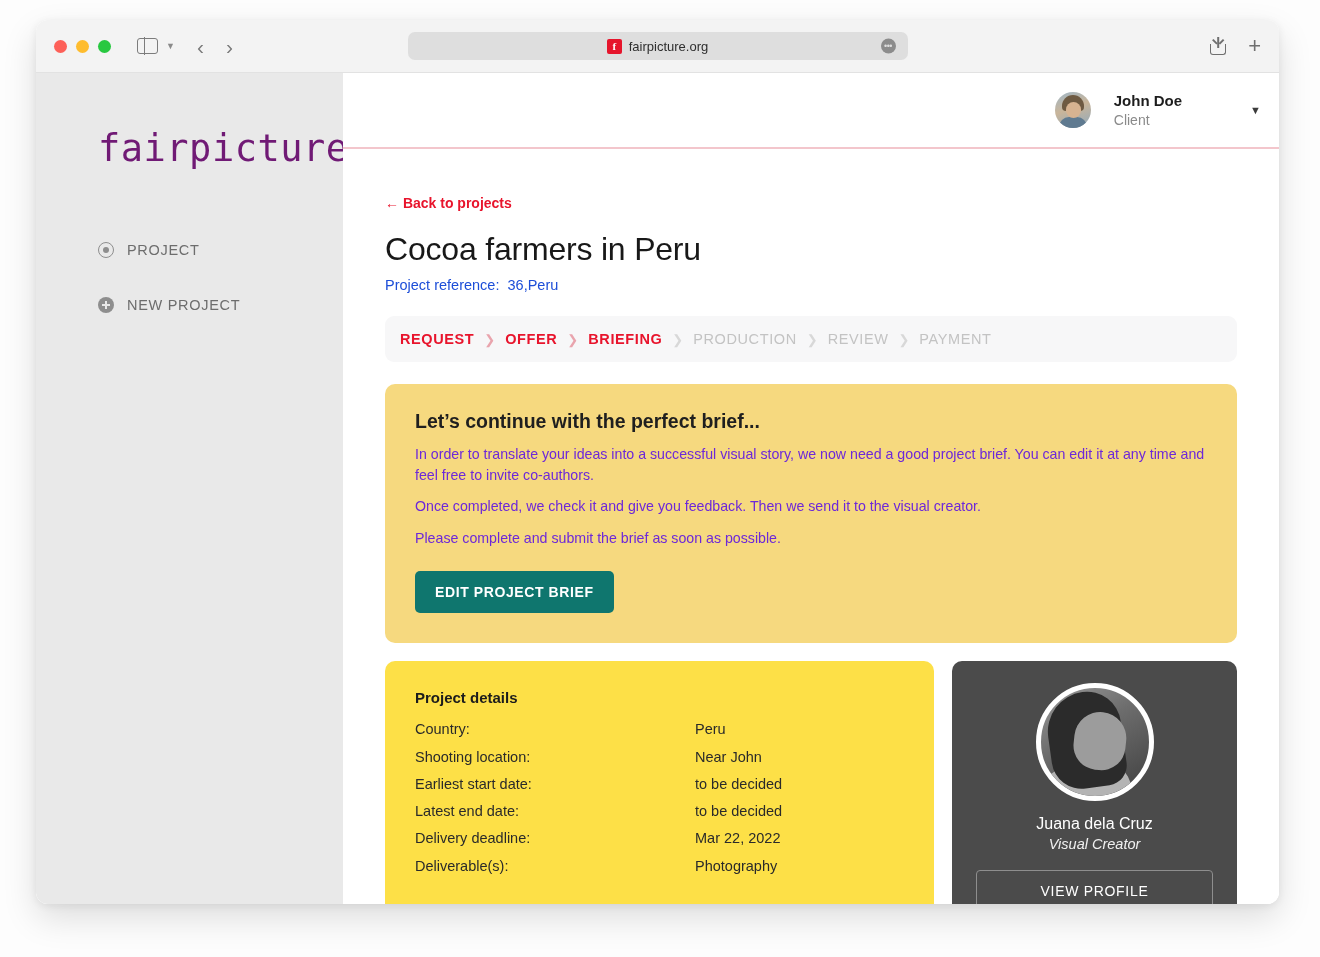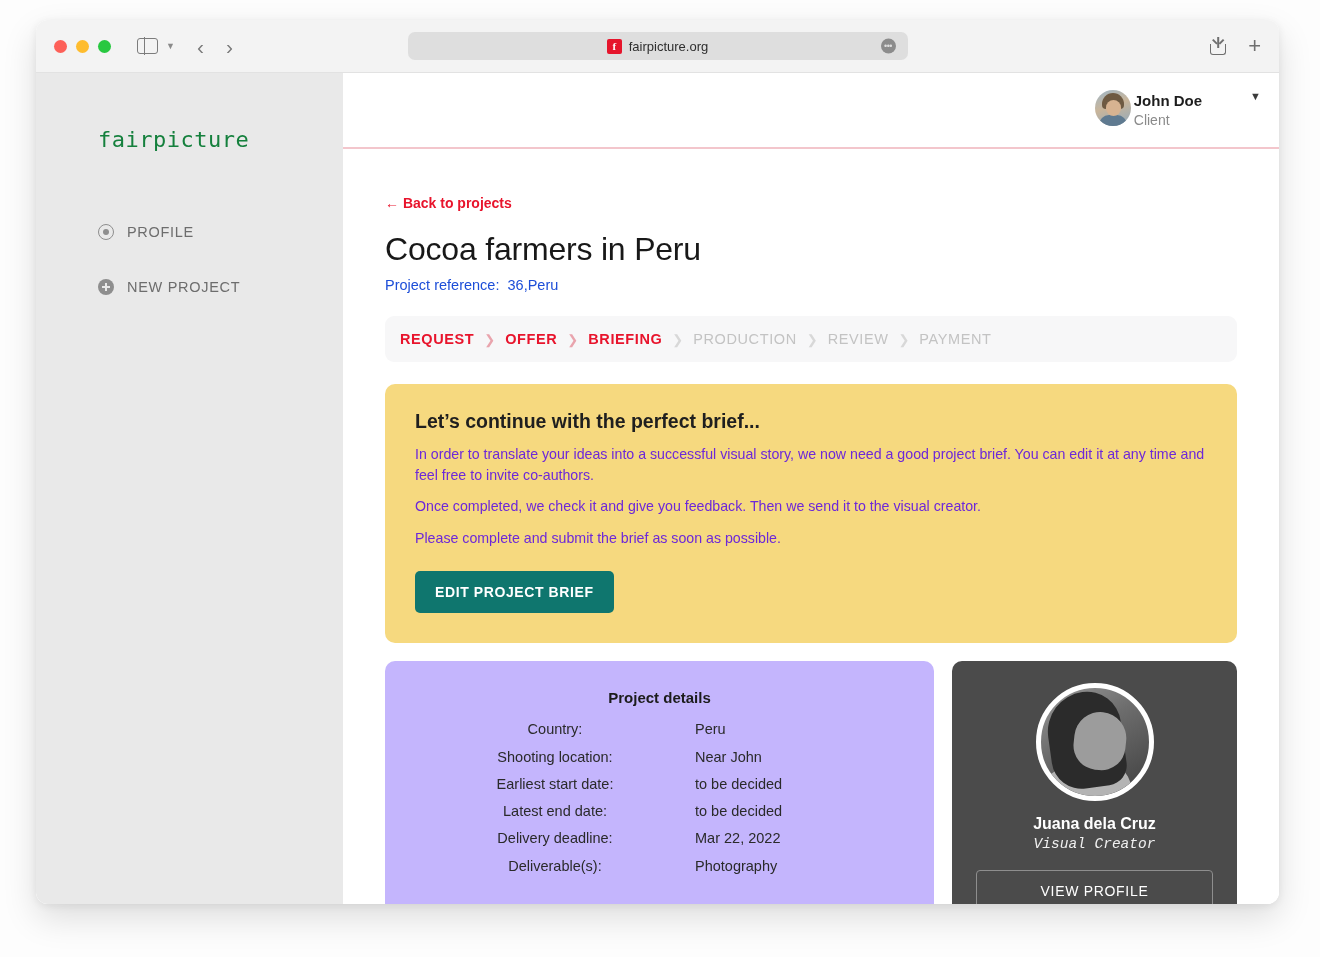--- a/index.html
+++ b/index.html
@@ -149,7 +149,7 @@
     display:flex; align-items:center; justify-content:flex-end;
     padding-right: 18px;
   }
-  .user-box { display:flex; gap: 3px; cursor:pointer; }
+  .user-box { display:flex; align-items:center; gap: 23px; cursor:pointer; }
   .avatar-sm {
     width: 36px; height: 36px; border-radius: 50%;
     overflow: hidden; flex: none;

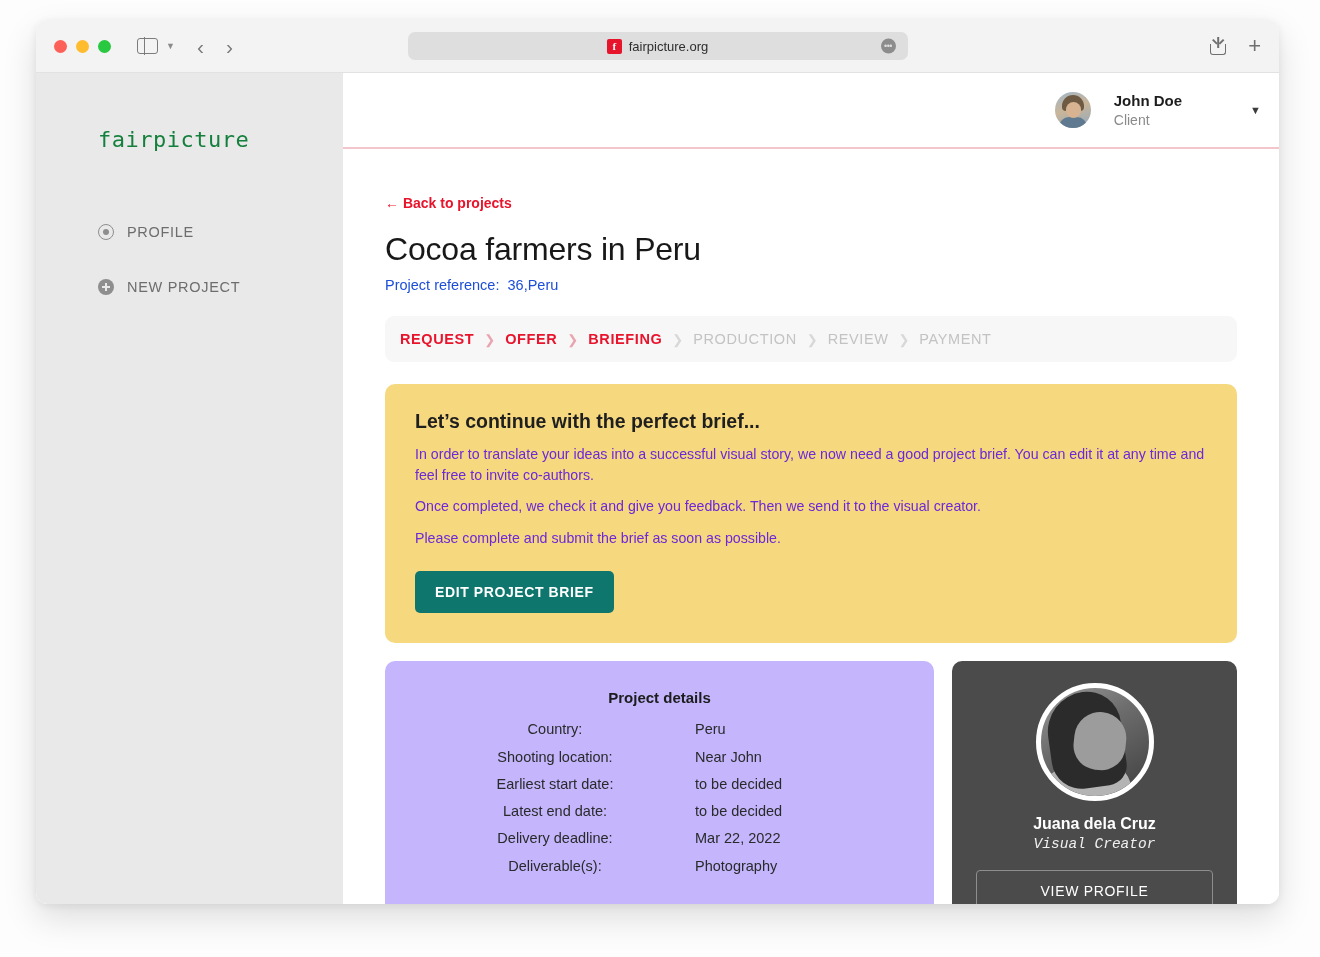--- a/index.html
+++ b/index.html
@@ -107,8 +107,8 @@
   }
   .logo {
     font-family: "DejaVu Sans Mono", "Liberation Mono", monospace;
-    color: #15803d;
-    font-size: 22px;
+    color: #701a75;
+    font-size: 37px;
     letter-spacing: 0.5px;
     padding: 54px 0 0 62px;
   }

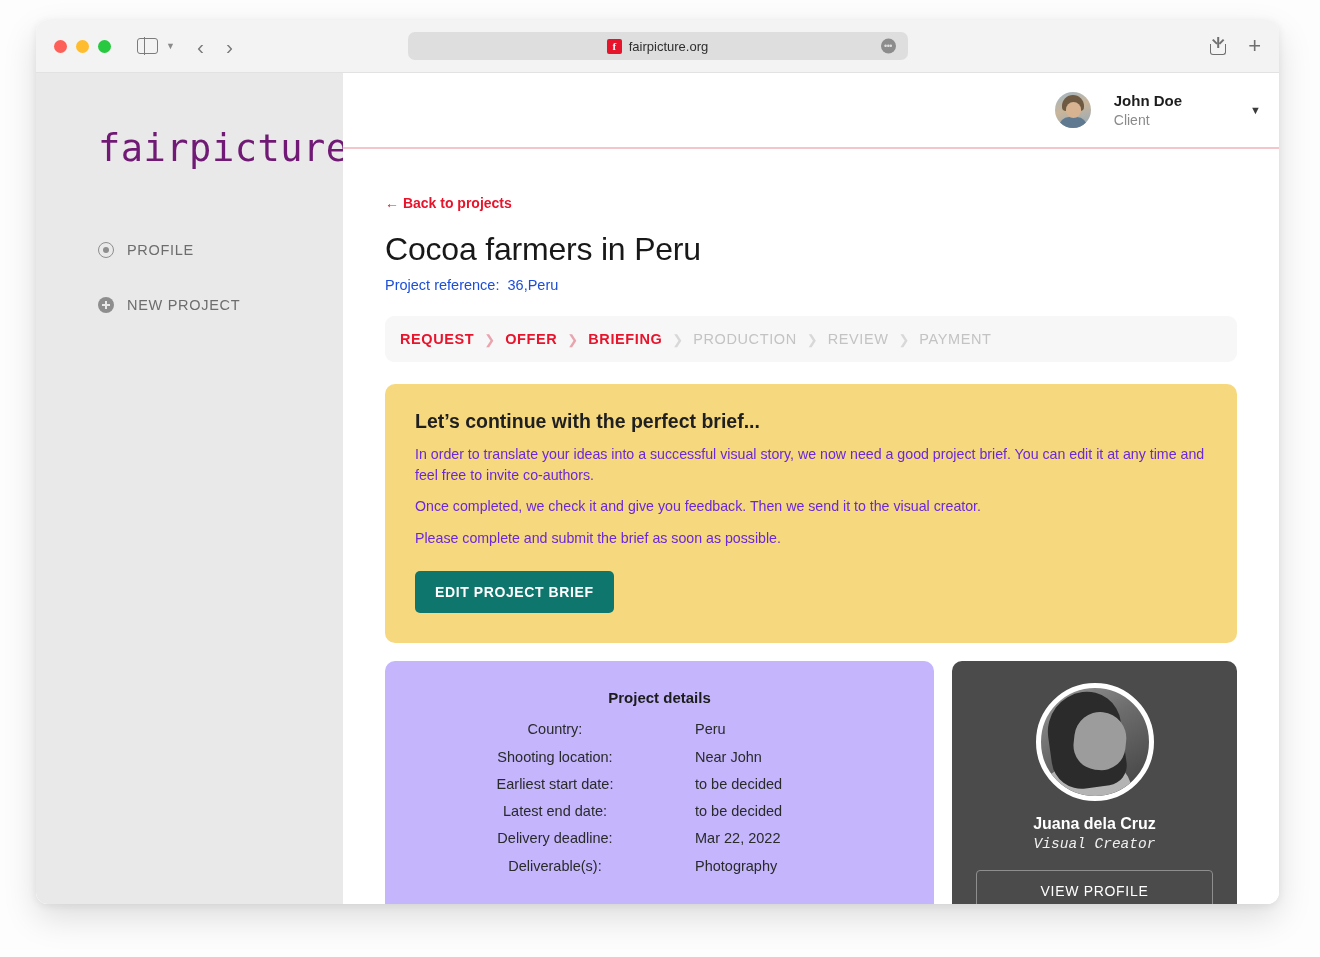--- a/index.html
+++ b/index.html
@@ -323,7 +323,7 @@
       <nav class="nav">
         <div class="nav-item">
           <span class="ico-target"></span>
-          <span>PROFILE</span>
+          <span>PROJECT</span>
         </div>
         <div class="nav-item">
           <span class="ico-plus-circle"></span>

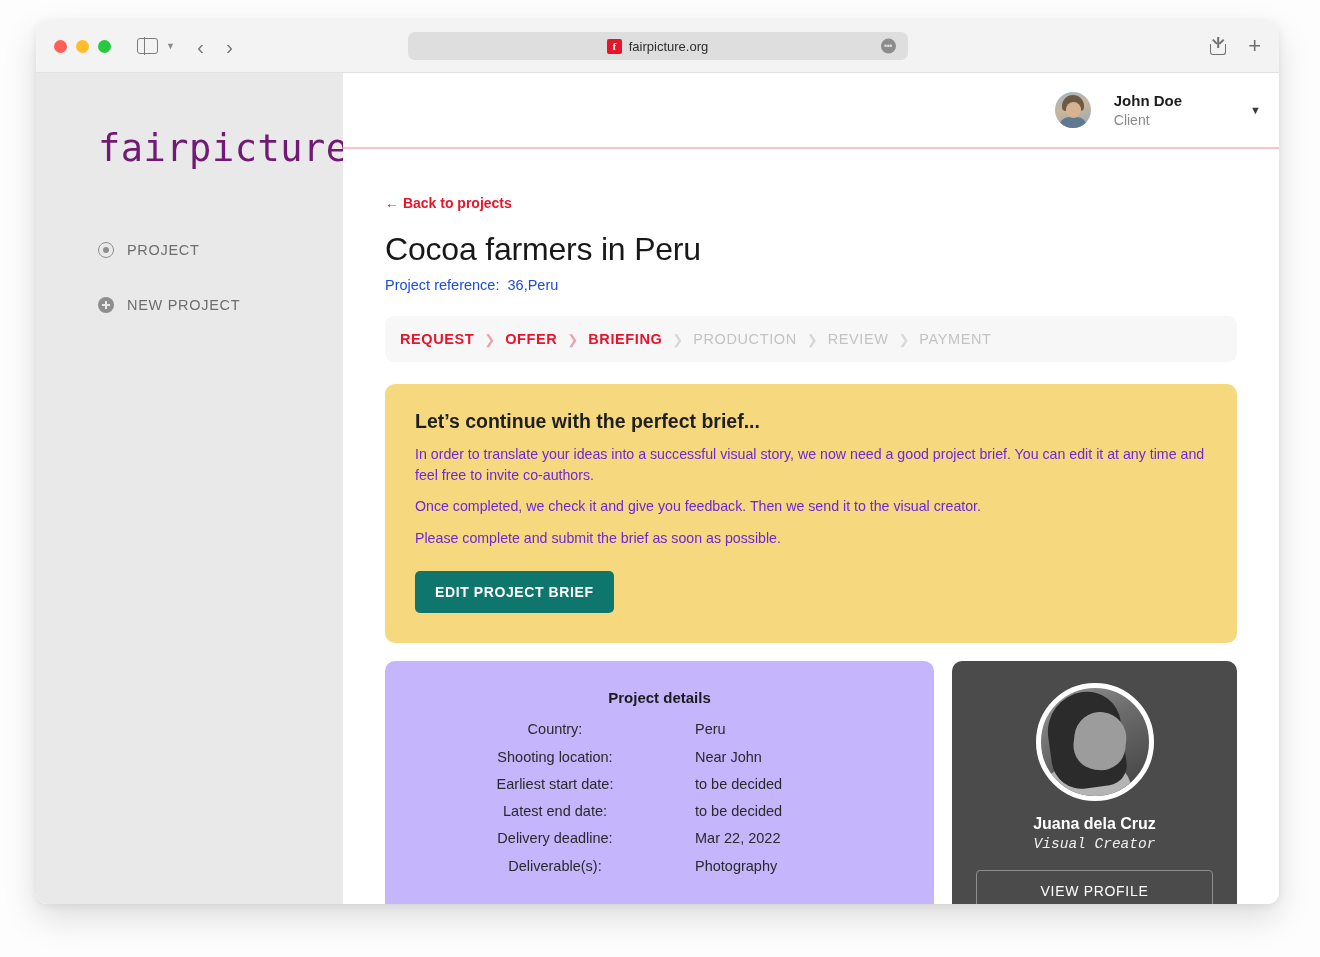--- a/index.html
+++ b/index.html
@@ -226,11 +226,10 @@
   .lower { display:flex; gap: 18px; margin-top: 18px; }
   .details-card {
     flex: 1;
-    background: #c4b5fd;
+    background: #fde047;
     border-radius: 10px;
     padding: 28px 30px 30px 30px;
     min-height: 262px;
-    text-align: center;
   }
   .details-title { font-size: 15px; font-weight: 700; color:#1c1c1c; margin-bottom: 10px; }
   .drow { display:flex; font-size: 14.5px; color:#2a2a2a; line-height: 1.88; }

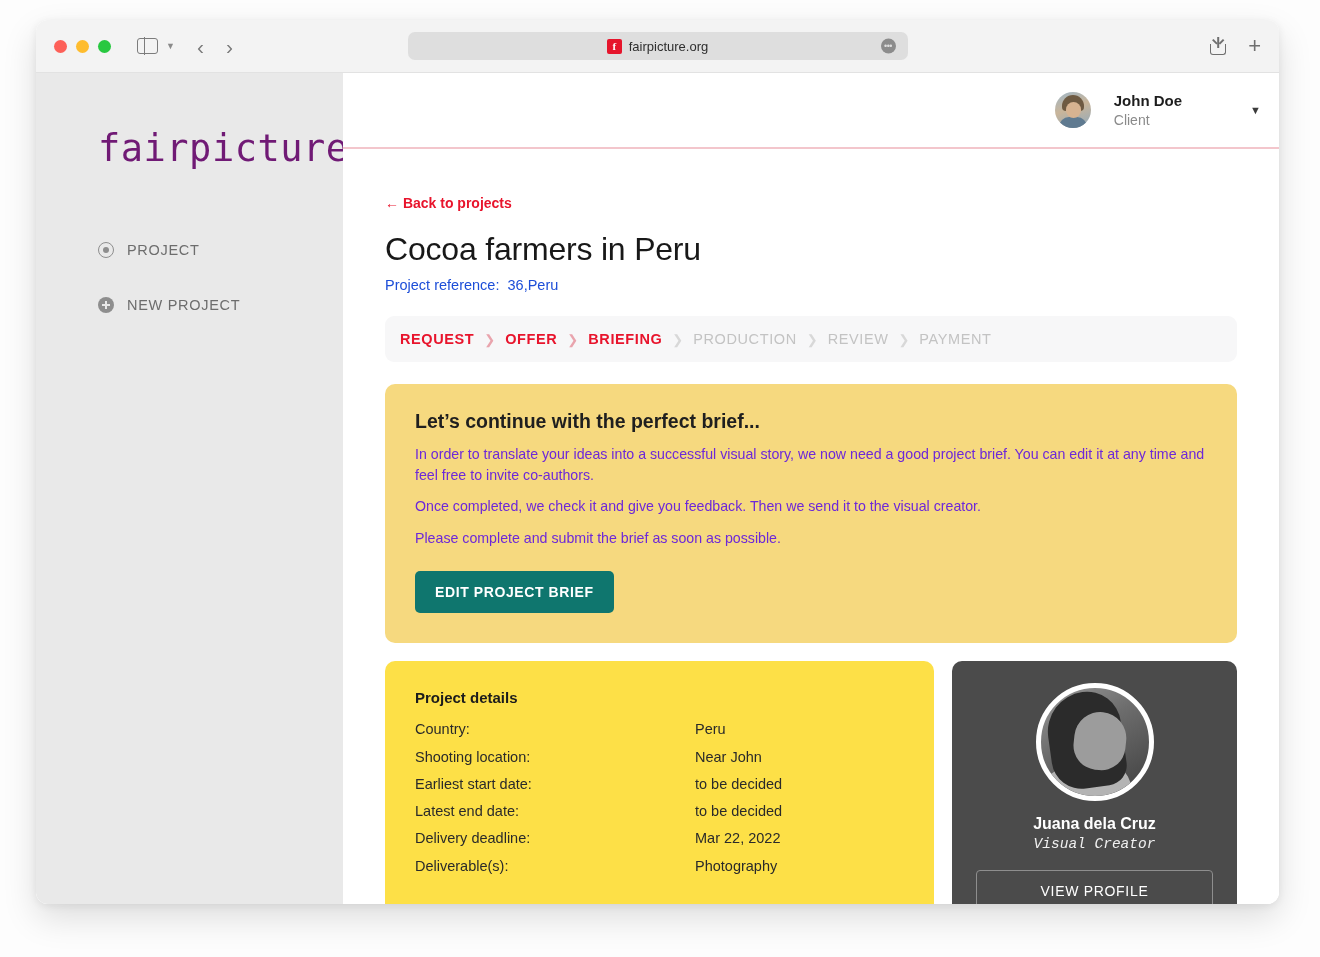--- a/index.html
+++ b/index.html
@@ -263,7 +263,7 @@
     position:absolute; left: -6px; bottom: -16px; width: 96px; height: 48px;
     border-radius: 40px 28px 0 0; background:#b4b4b4; transform: rotate(-6deg);
   }
-  .creator-name { color:#fff; font-size: 16px; font-weight: 700; margin-top: 14px; }
+  .creator-name { color:#fff; font-size: 16px; font-weight: 400; margin-top: 14px; }
   .creator-role { color:#f0f0f0; font-size: 14.5px; font-style: italic; margin-top: 3px; font-family: Liberation Mono, monospace; }
   .btn-ghost {
     margin-top: 18px;

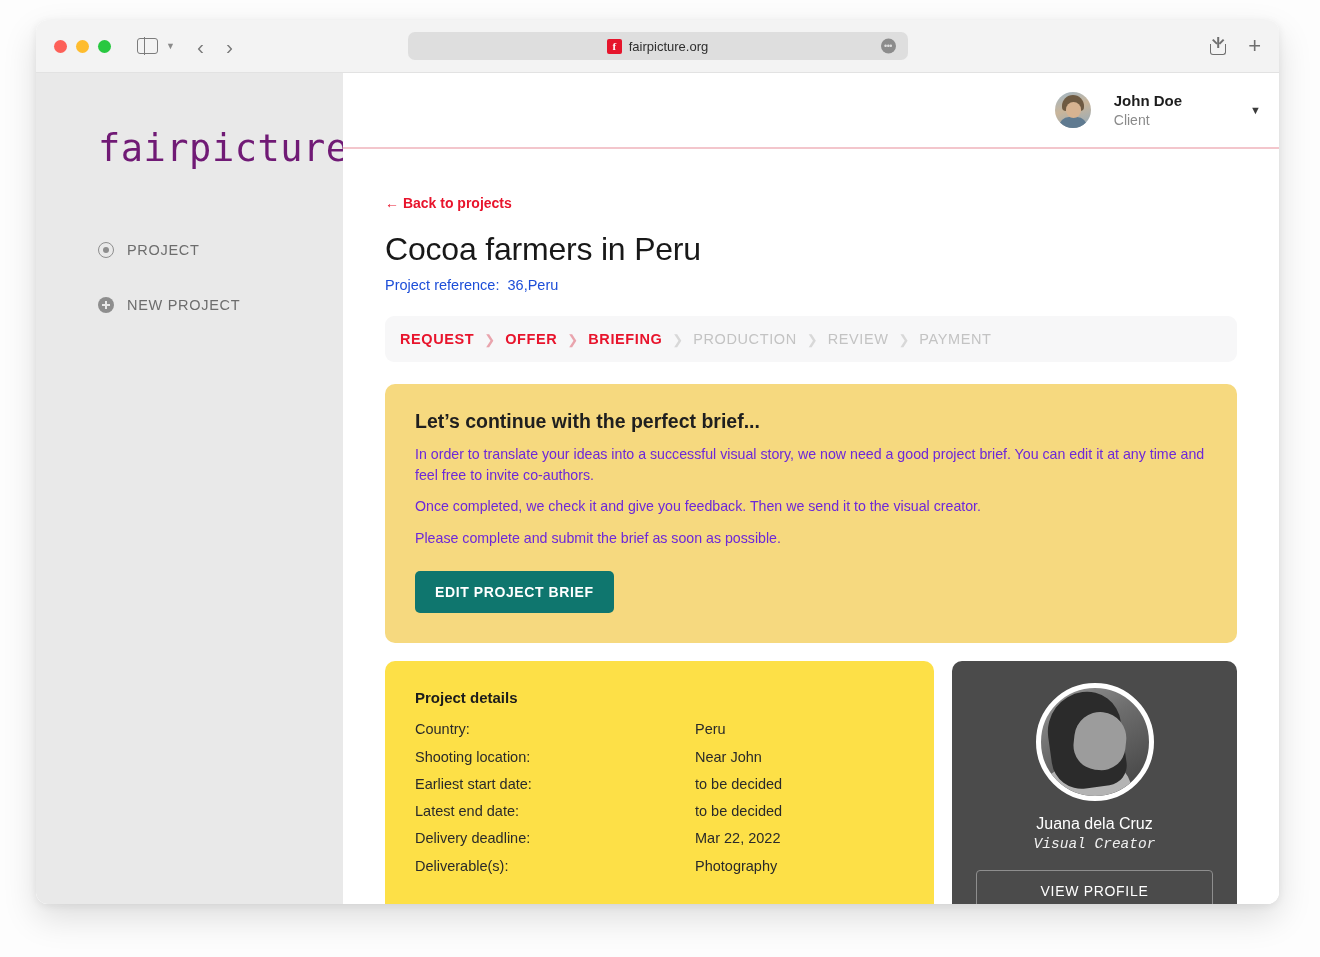--- a/index.html
+++ b/index.html
@@ -264,7 +264,7 @@
     border-radius: 40px 28px 0 0; background:#b4b4b4; transform: rotate(-6deg);
   }
   .creator-name { color:#fff; font-size: 16px; font-weight: 400; margin-top: 14px; }
-  .creator-role { color:#f0f0f0; font-size: 14.5px; font-style: italic; margin-top: 3px; font-family: Liberation Mono, monospace; }
+  .creator-role { color:#f0f0f0; font-size: 14.5px; font-style: italic; margin-top: 3px; }
   .btn-ghost {
     margin-top: 18px;
     width: 100%;

